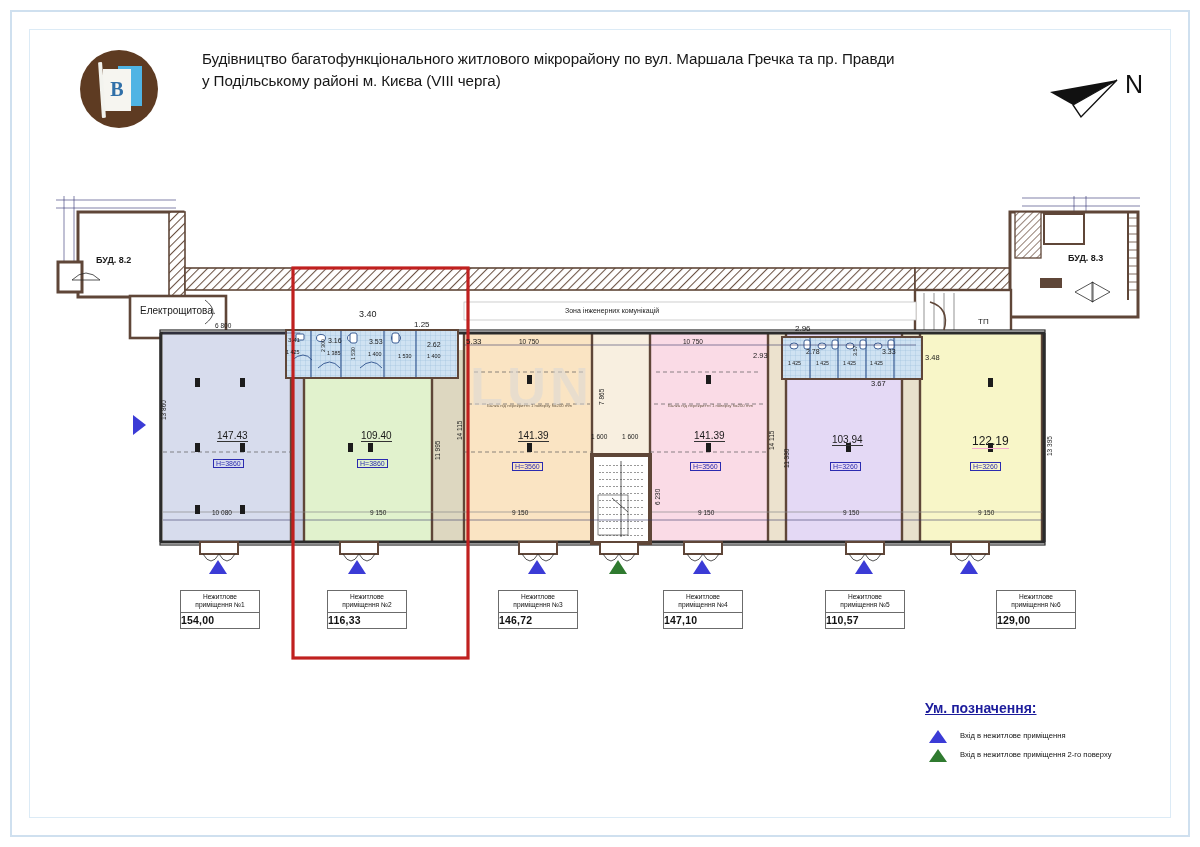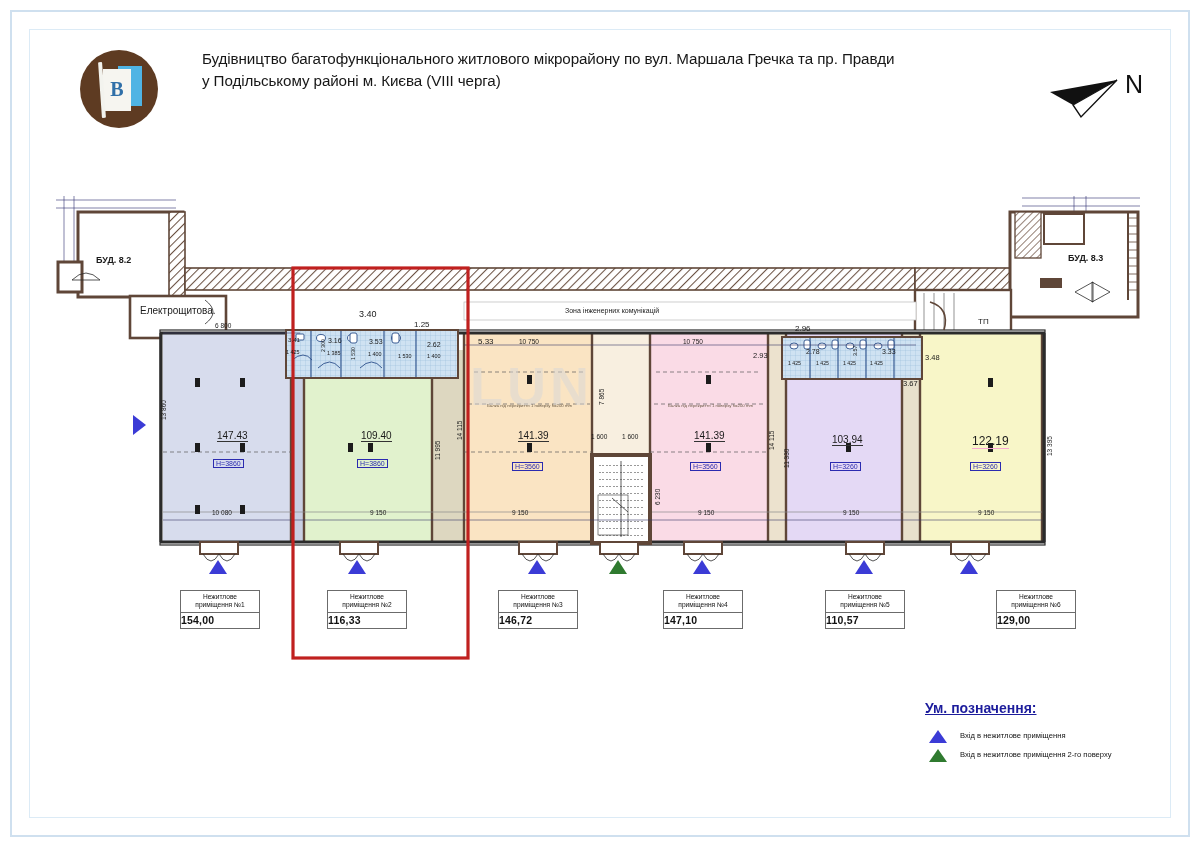--- a/index.html
+++ b/index.html
@@ -384,7 +384,7 @@
   <div class="ftxt" style="left:970px;top:462px;font-size:7px;color:#2b2bb0;border:1px solid #2b2bb0;padding:0 2px;">H=3260</div>
 
   <div class="ftxt" style="left:215px;top:322px;">6 800</div>
-  <div class="ftxt" style="left:466px;top:337px;font-size:8px;margin-left:12px;">5.33</div>
+  <div class="ftxt" style="left:466px;top:337px;font-size:8px;">5.33</div>
   <div class="ftxt" style="left:519px;top:338px;">10 750</div>
   <div class="ftxt" style="left:683px;top:338px;">10 750</div>
 

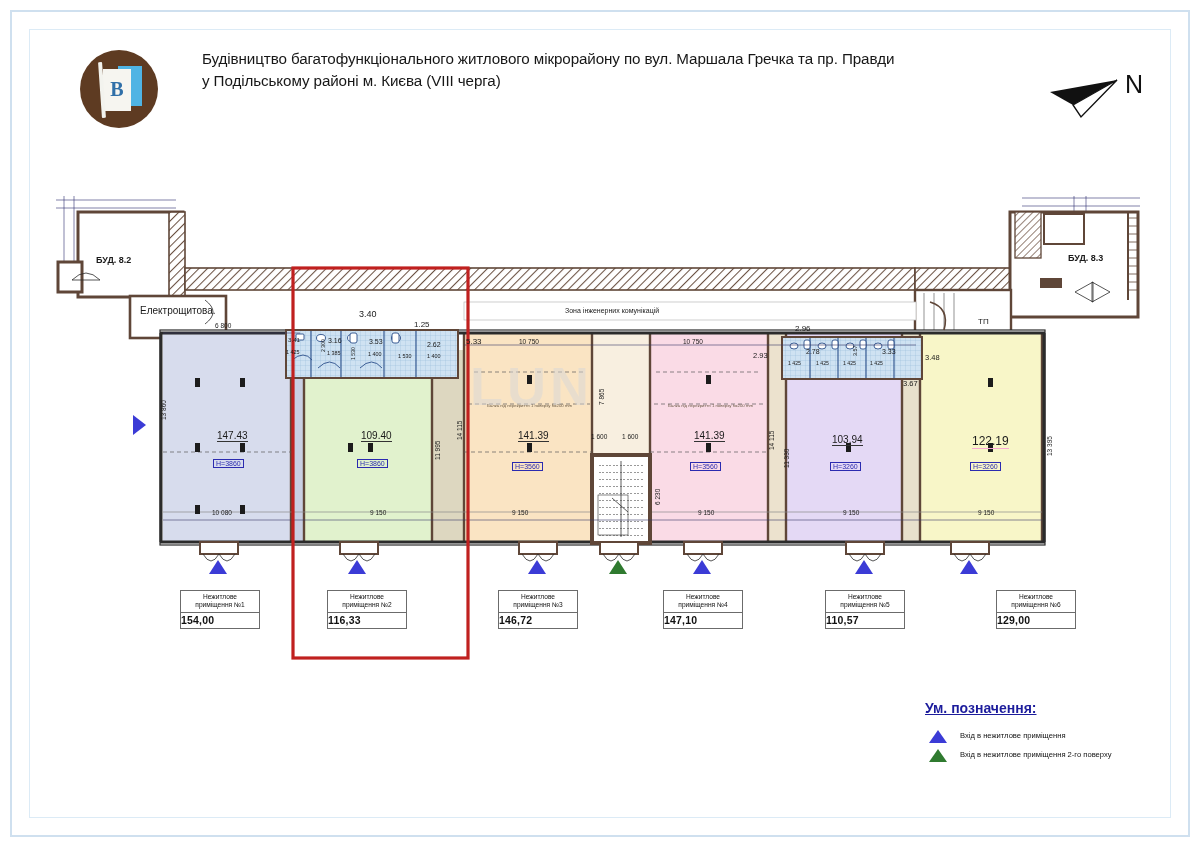--- a/index.html
+++ b/index.html
@@ -430,7 +430,7 @@
   <div class="ftxt" style="left:852px;top:356px;font-size:5.4px;transform:rotate(-90deg);transform-origin:left top;">3.57</div>
   <div class="ftxt" style="left:882px;top:348px;font-size:7px;">3.33</div>
   <div class="ftxt" style="left:925px;top:353px;font-size:7.5px;">3.48</div>
-  <div class="ftxt" style="left:903px;top:379px;font-size:7.5px;">3.67</div>
+  <div class="ftxt" style="left:871px;top:379px;font-size:7.5px;">3.67</div>
   <div class="ftxt" style="left:753px;top:351px;font-size:7.5px;text-align:right;">2.93</div>
 
   <div class="tagbox" style="left:180px;top:590px;">

